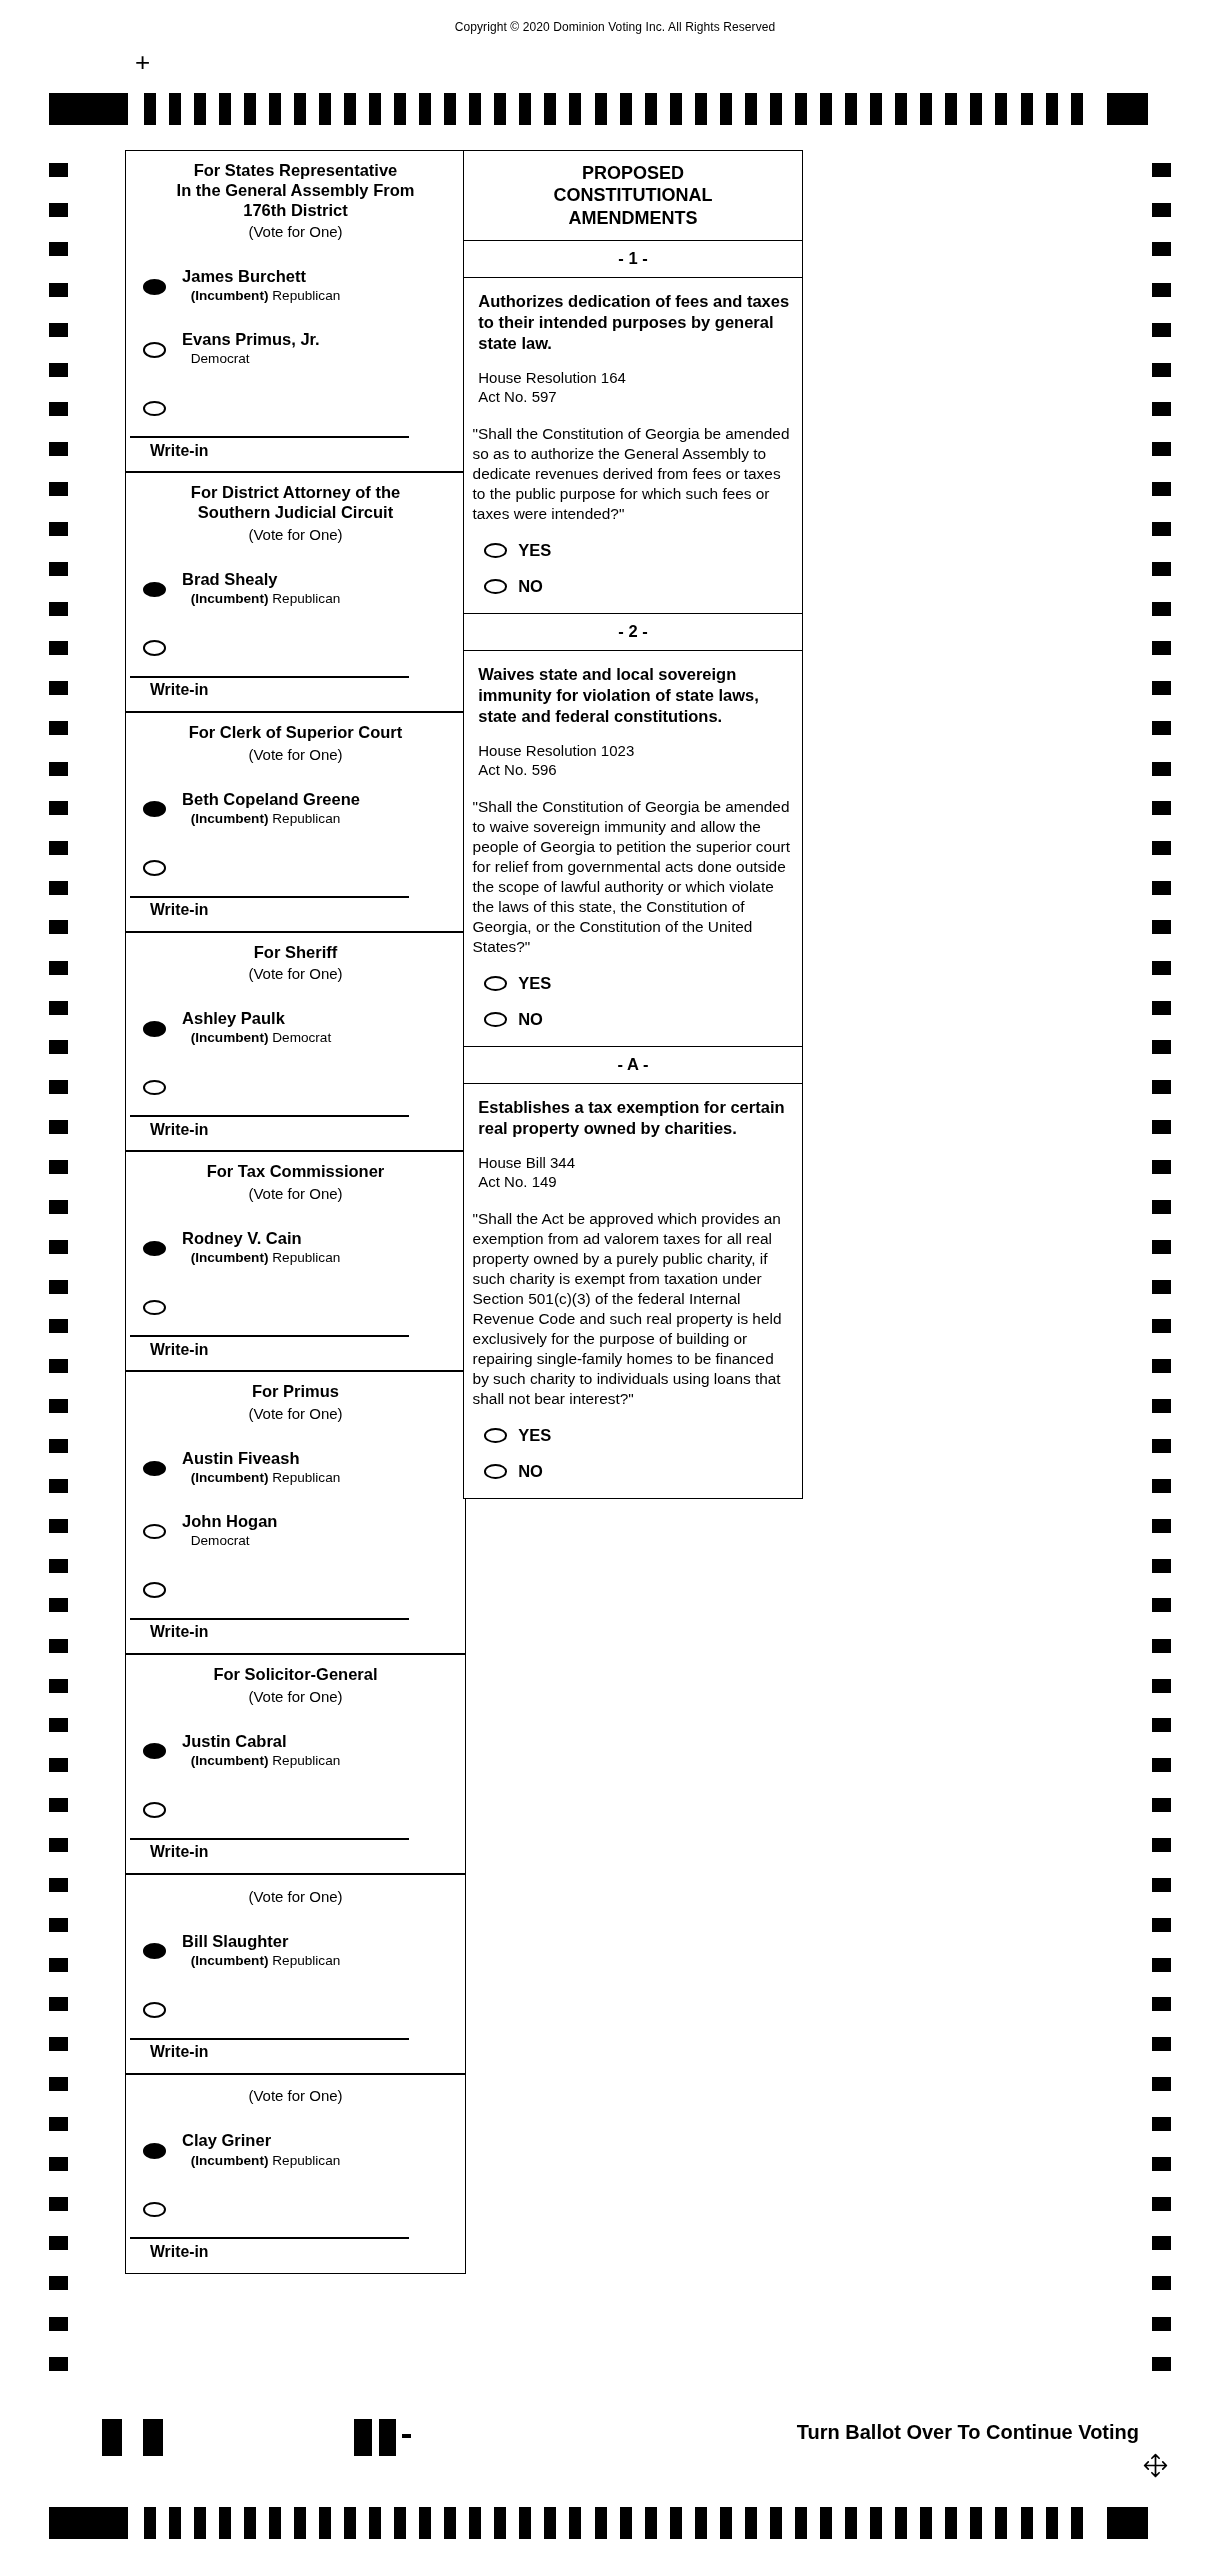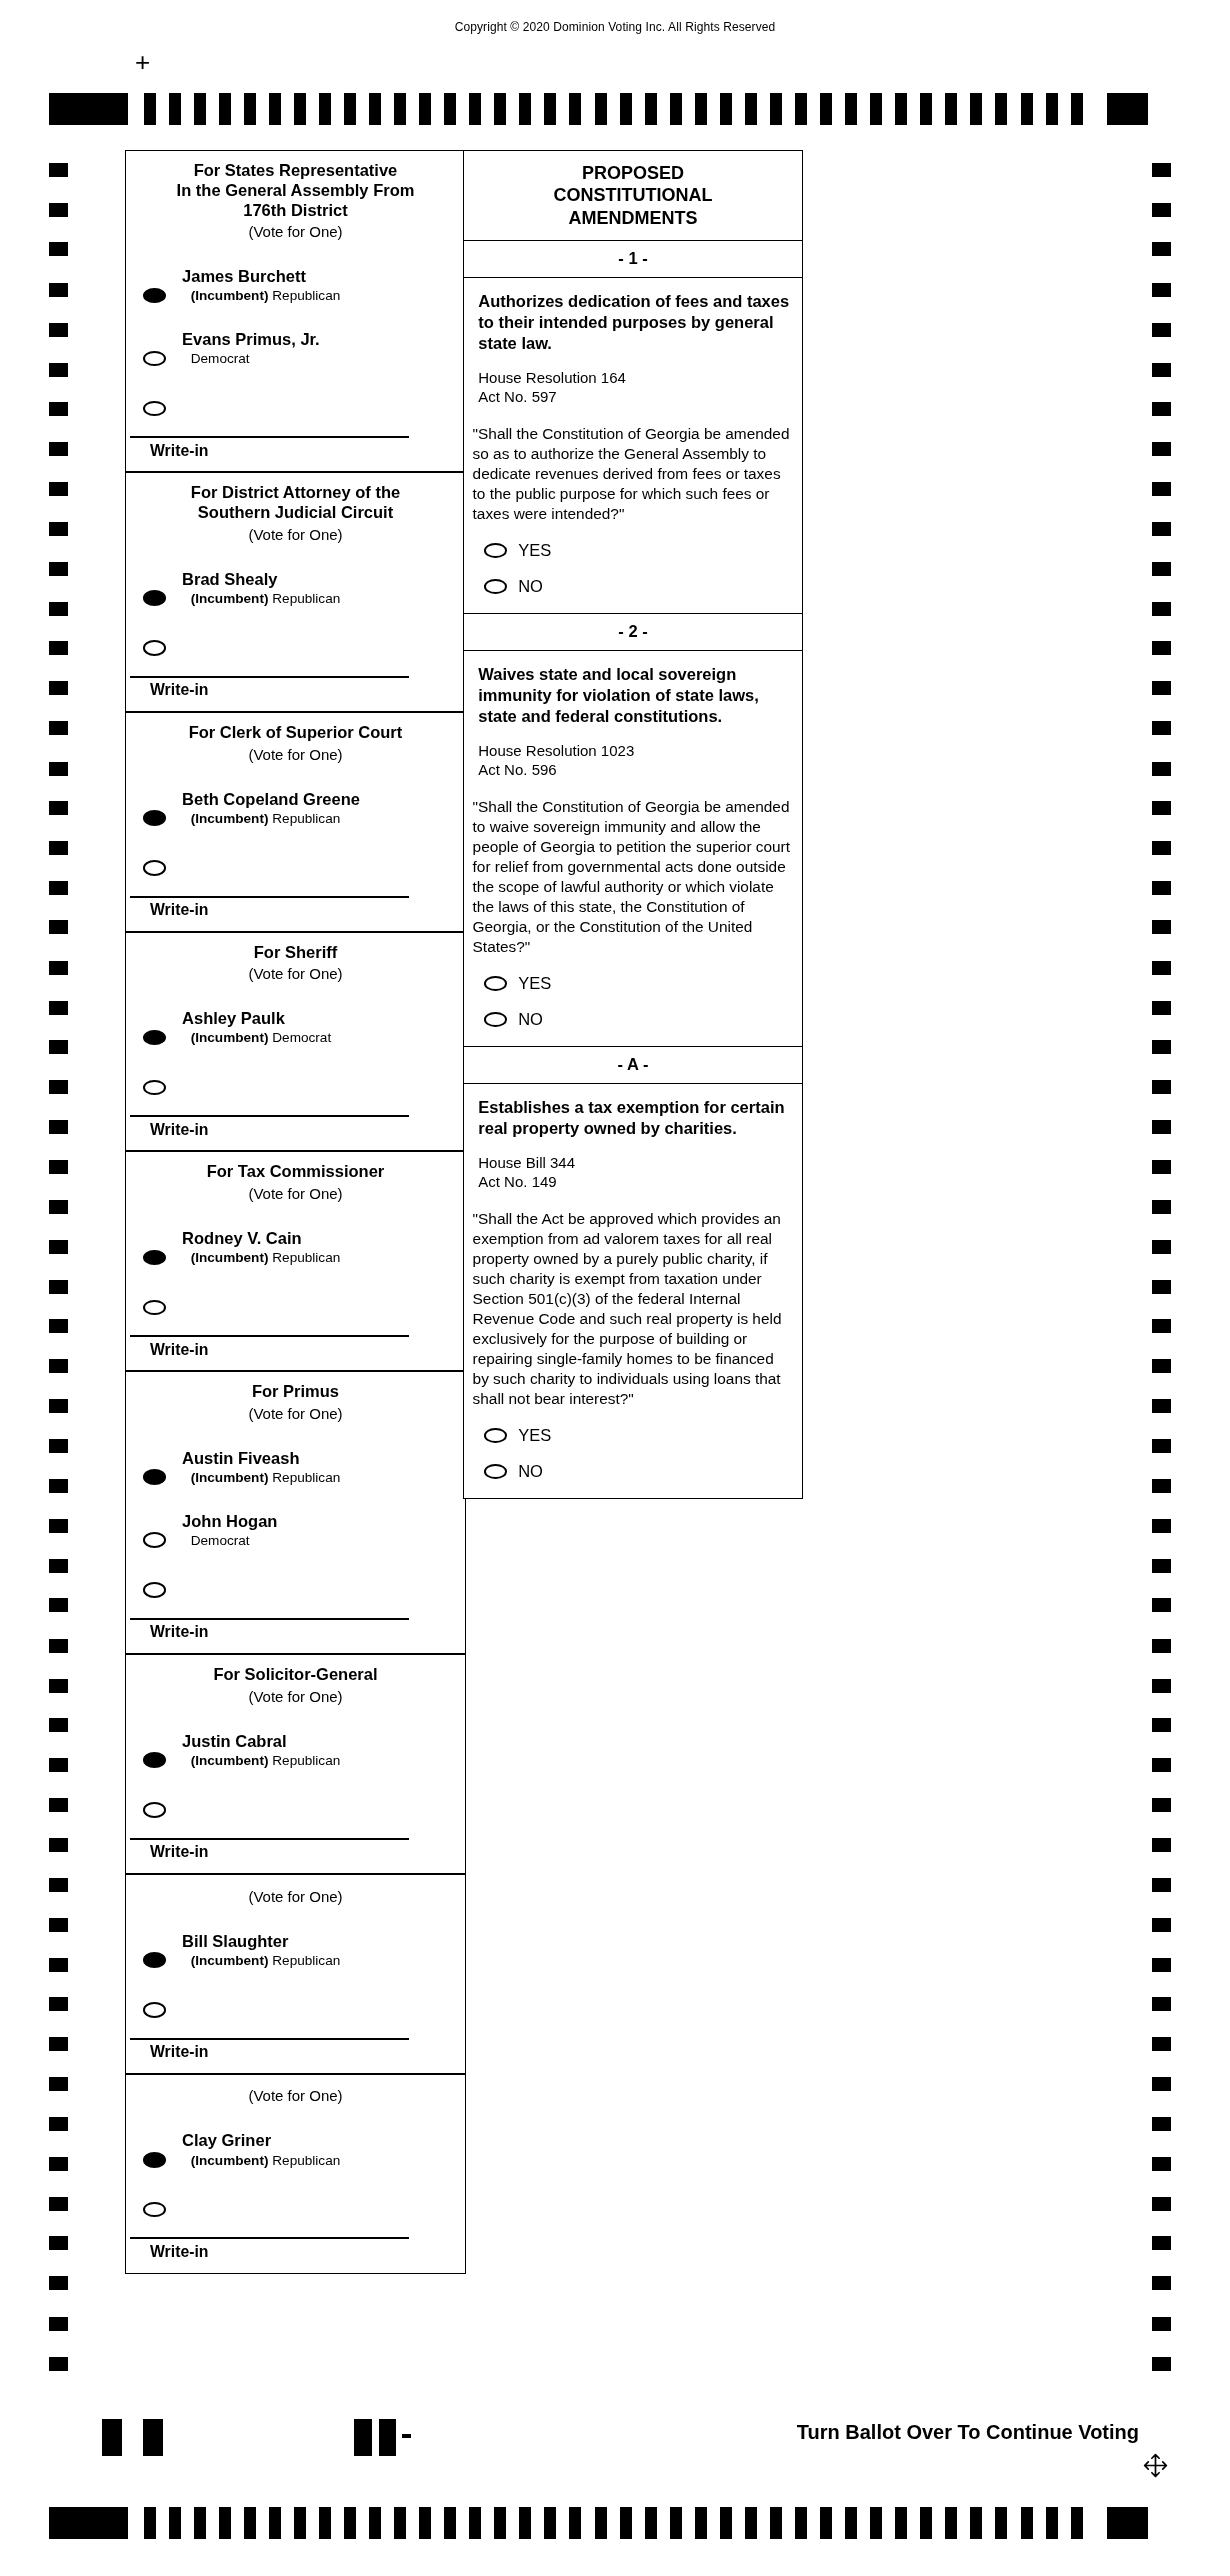--- a/index.html
+++ b/index.html
@@ -39,7 +39,7 @@
   .c-head { padding:10px 7.2px 0; text-align:center; }
   .c-title { font-weight:700; font-size:16.5px; line-height:1.2; }
   .c-inst { font-size:15px; margin-top:2.9px; }
-  .cand-row { display:flex; align-items:flex-end; margin:27px 0 0 17px; }
+  .cand-row { display:flex; align-items:center; margin:27px 0 0 17px; }
   .bubble { flex:none; width:19.3px; height:11.5px; border:2.1px solid #000; border-radius:50%; background:#fff; }
   .bubble.filled { background:#000; }
   .cand-row .bubble { margin-top:2.9px; }

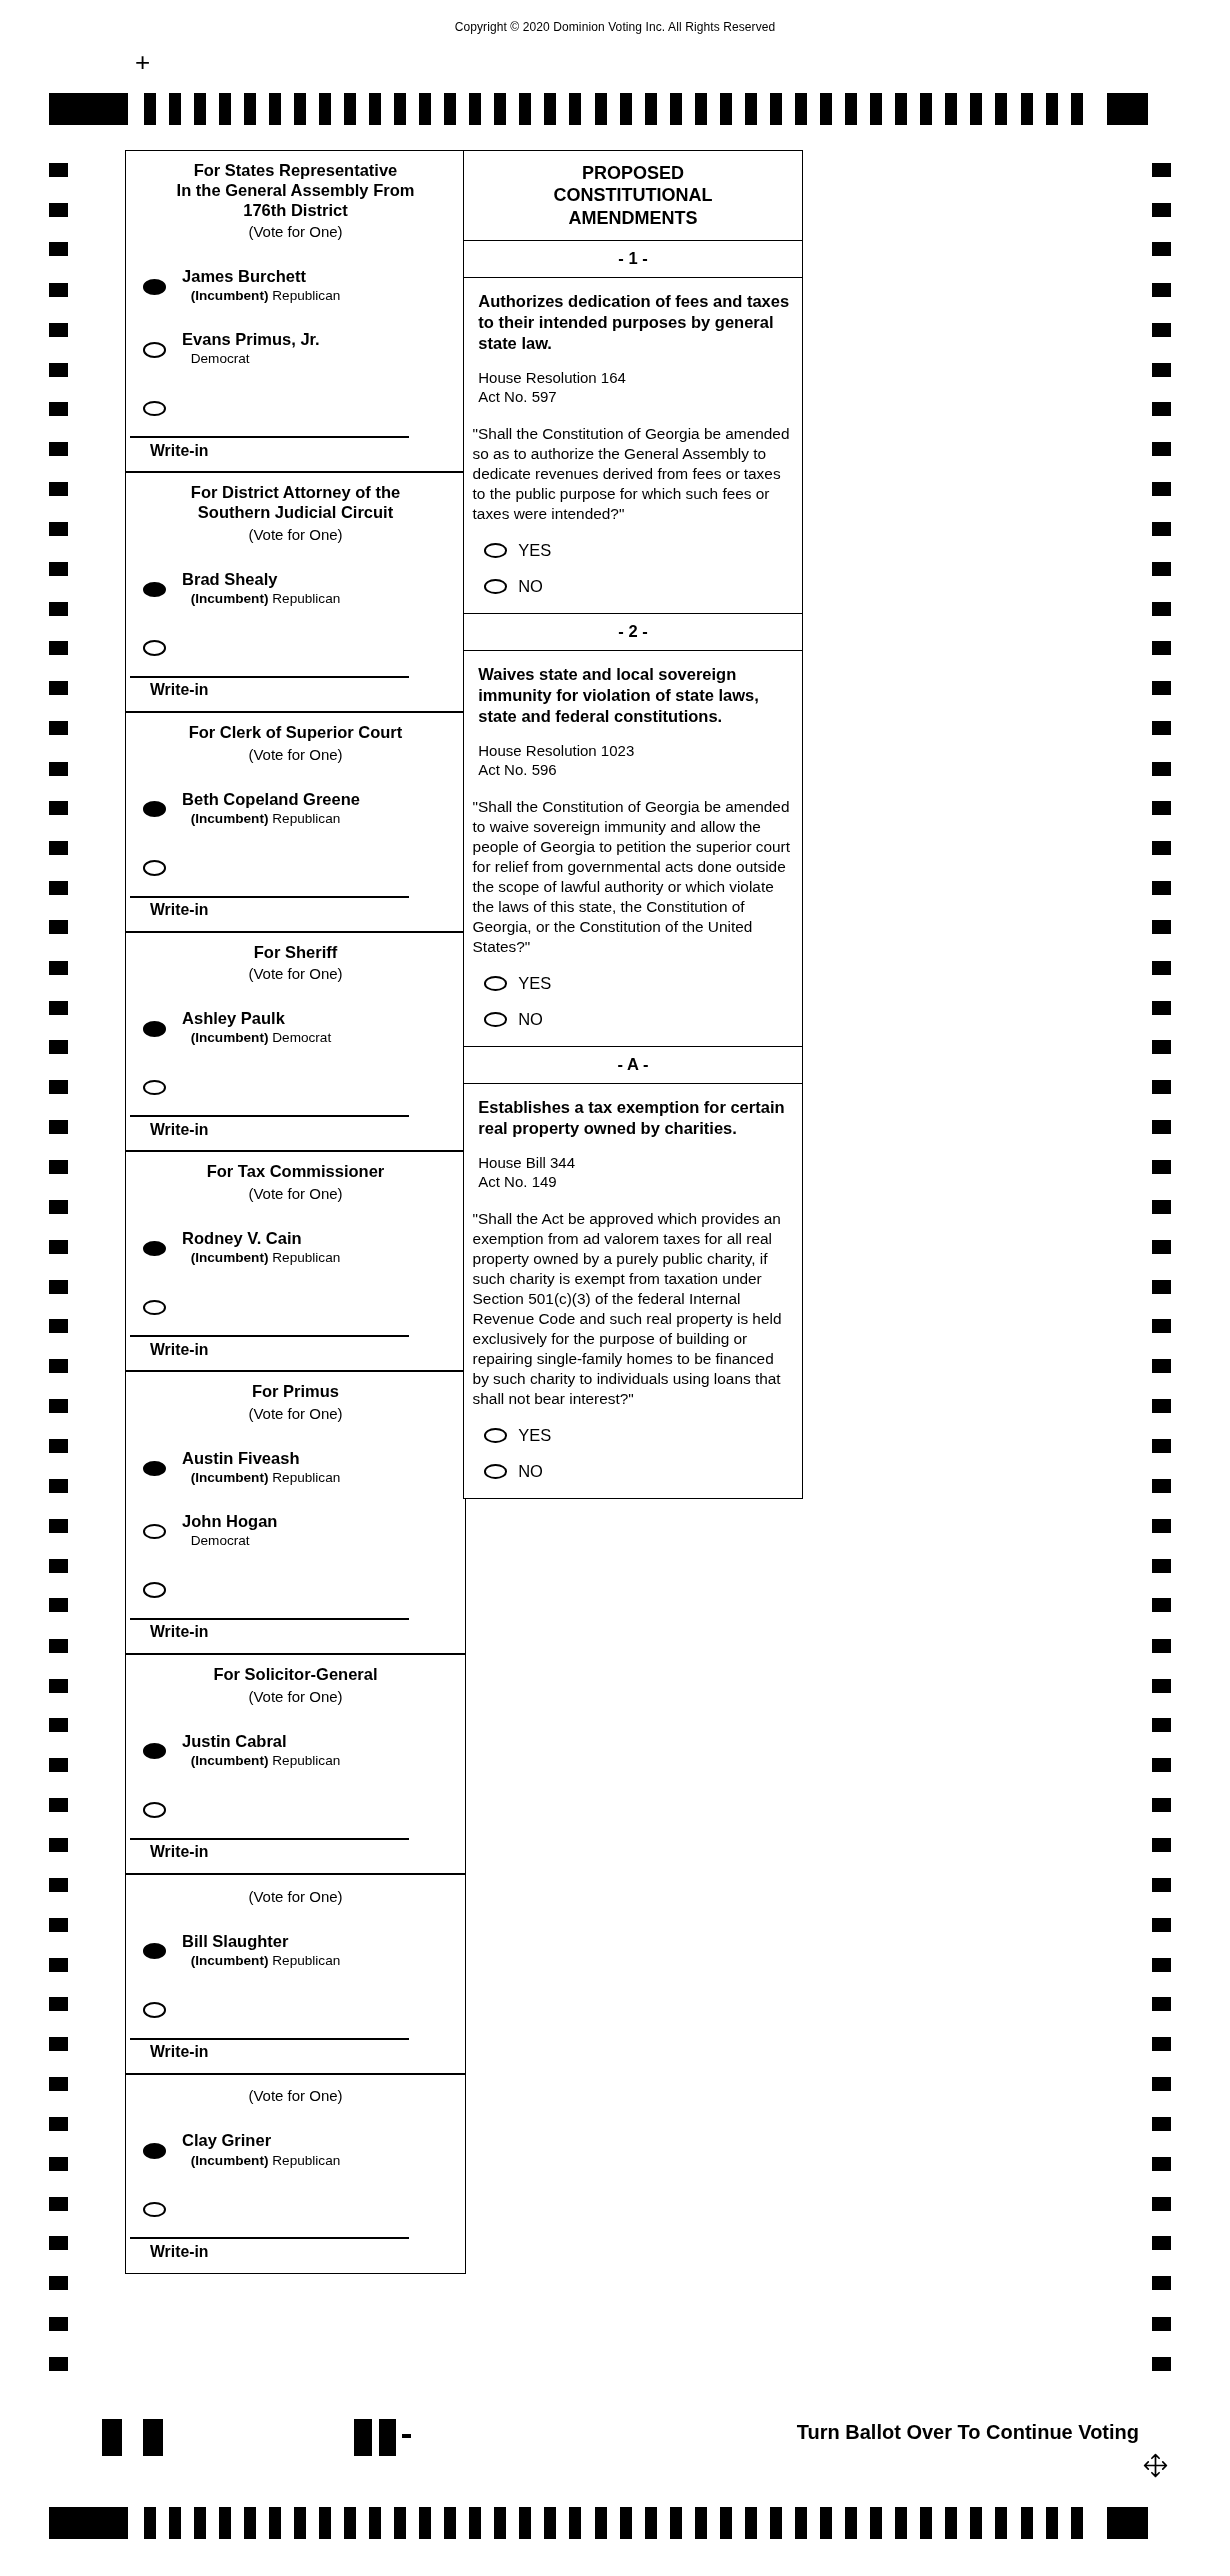--- a/index.html
+++ b/index.html
@@ -63,7 +63,7 @@
   .m-option { display:flex; align-items:center; margin:17px 0 0 11.5px; }
   .m-option .bubble { width:18.6px; height:10.7px; }
   .m-option:first-of-type { margin-top:21.5px; }
-  .opt-label { font-weight:400; font-size:16.5px; margin-left:11.5px; }
+  .opt-label { font-weight:700; font-size:16.5px; margin-left:11.5px; }
 
   
   .foot-bar { position:absolute; background:#000; }

